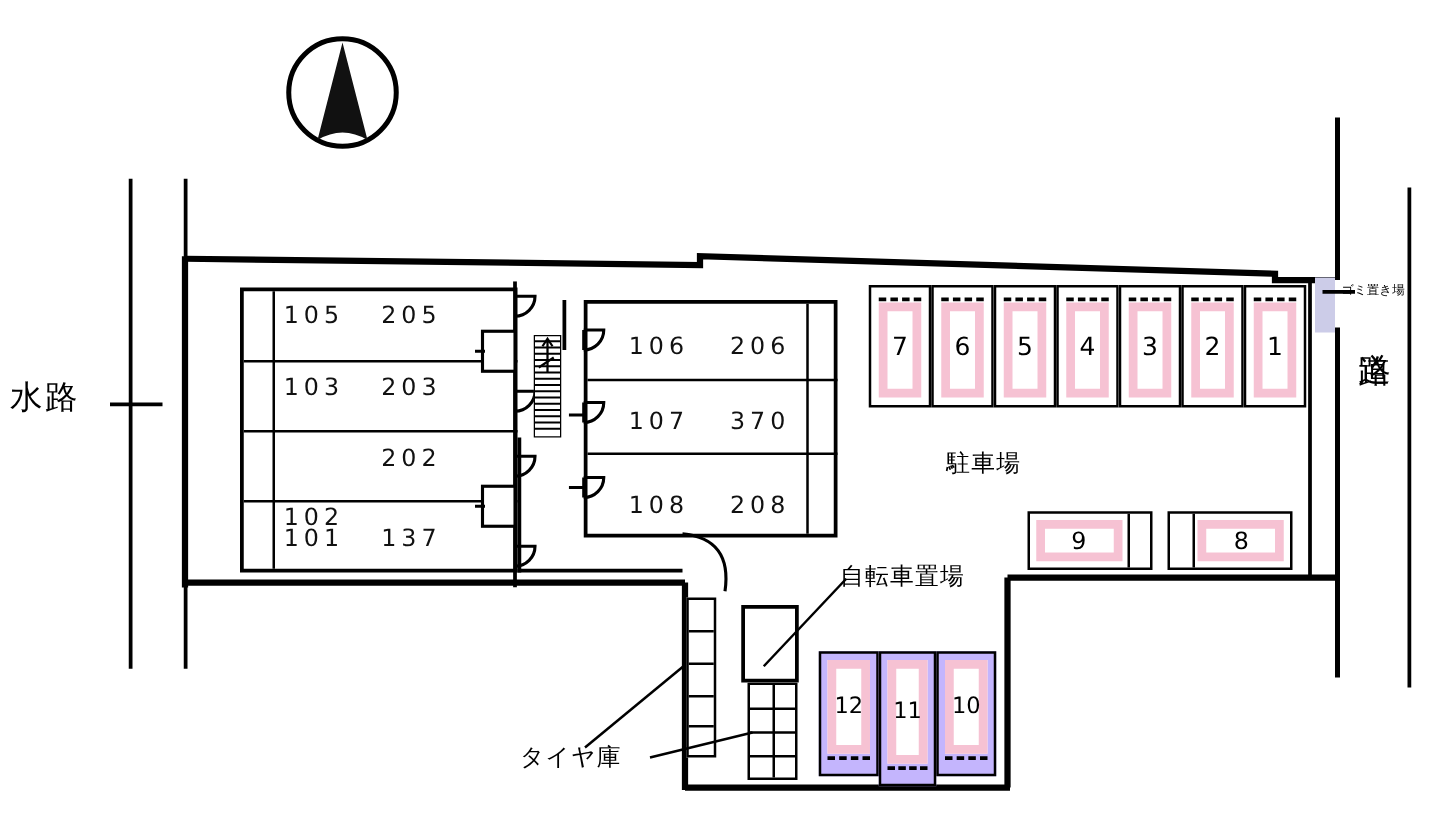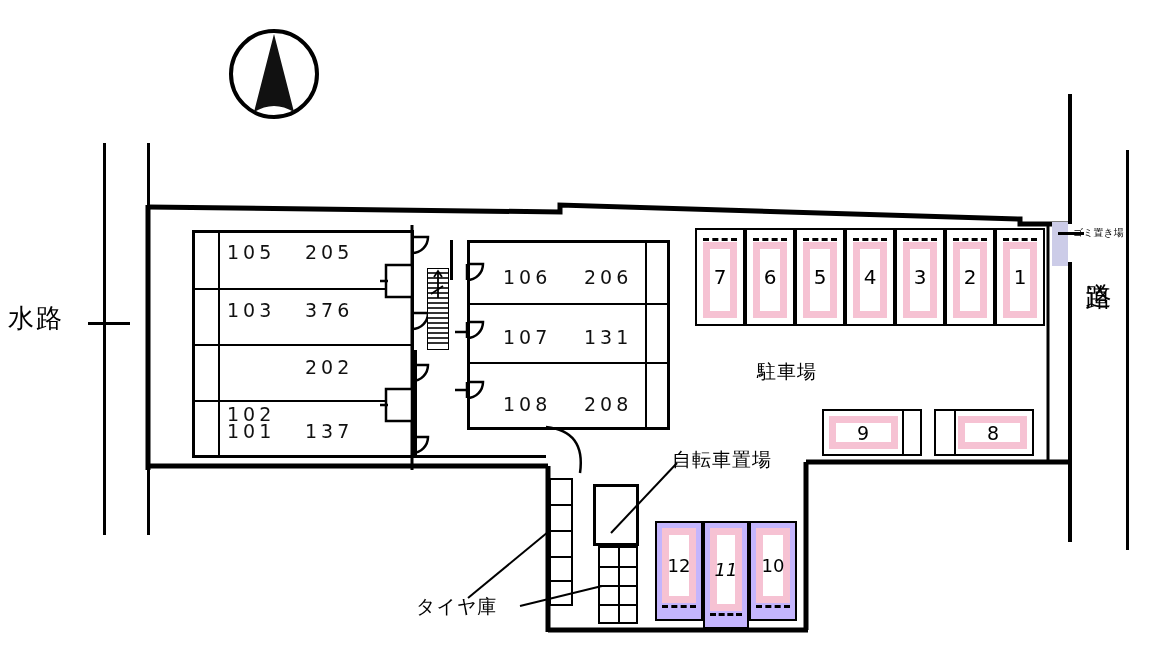--- a/index.html
+++ b/index.html
@@ -94,7 +94,7 @@
   <div class="unit-room" style="left:227px;top:241px;">105</div>
   <div class="unit-room" style="left:305px;top:241px;">205</div>
   <div class="unit-room" style="left:227px;top:299px;">103</div>
-  <div class="unit-room" style="left:305px;top:299px;">376</div>
+  <div class="unit-room" style="left:305px;top:299px;">203</div>
   <div class="unit-room" style="left:227px;top:356px;margin-top:47px;">102</div>
   <div class="unit-room" style="left:305px;top:356px;">202</div>
   <div class="unit-room" style="left:227px;top:420px;">101</div>

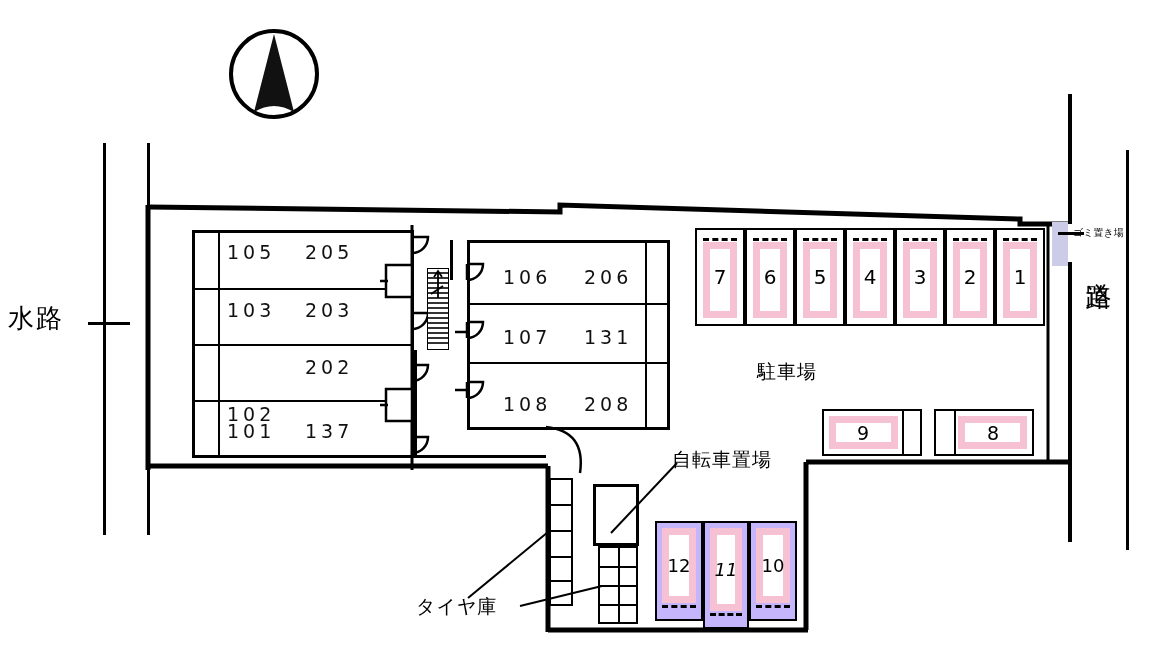--- a/index.html
+++ b/index.html
@@ -151,7 +151,7 @@
   <div class="unit-room" style="left:503px;top:266px;">106</div>
   <div class="unit-room" style="left:584px;top:266px;">206</div>
   <div class="unit-room" style="left:503px;top:326px;">107</div>
-  <div class="unit-room" style="left:584px;top:326px;">131</div>
+  <div class="unit-room" style="left:584px;top:326px;">370</div>
   <div class="unit-room" style="left:503px;top:393px;">108</div>
   <div class="unit-room" style="left:584px;top:393px;">208</div>
 

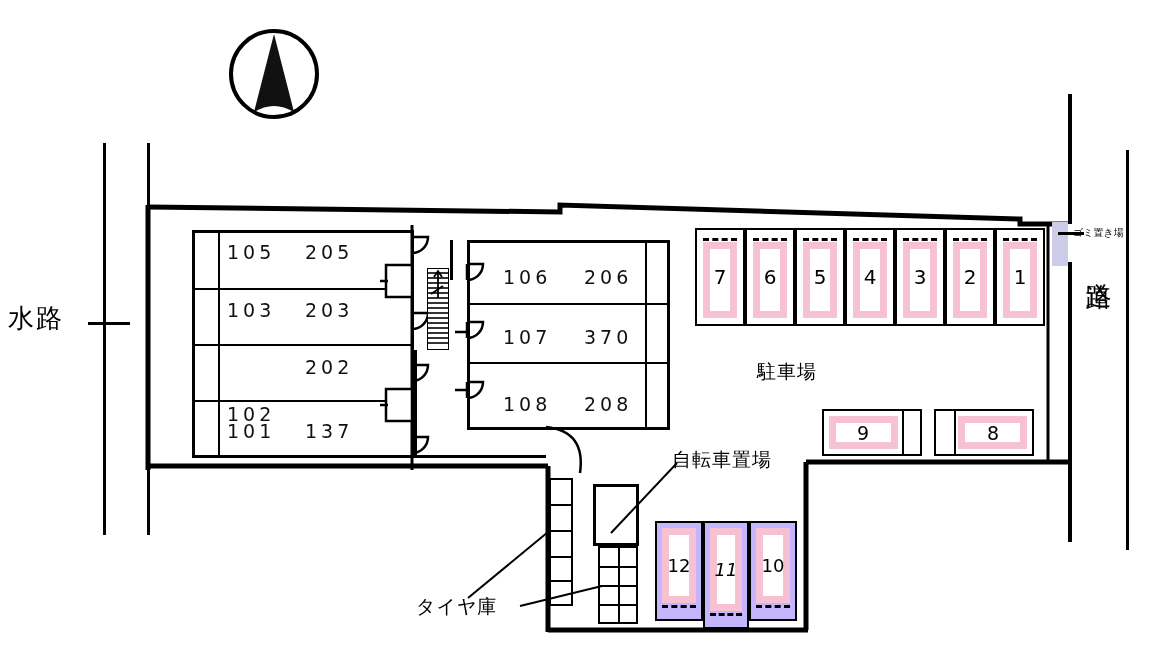--- a/index.html
+++ b/index.html
@@ -262,7 +262,7 @@
       <path d="M16 78 L82 8" stroke="#000" stroke-width="2" fill="none"></path>
     </svg>
   </div>
-  <div class="lbl jp jp-mid" style="left:672px;top:452px;font-family:Liberation Mono, monospace;">自転車置場</div>
+  <div class="lbl jp jp-mid" style="left:672px;top:452px;">自転車置場</div>
 
   <div class="abs" style="left:549px;top:478px;width:24px;height:128px;border:2px solid #000;background:#fff;box-sizing:border-box;">
     <div class="hline" style="left:0;top:24px;width:20px;height:2px;"></div>

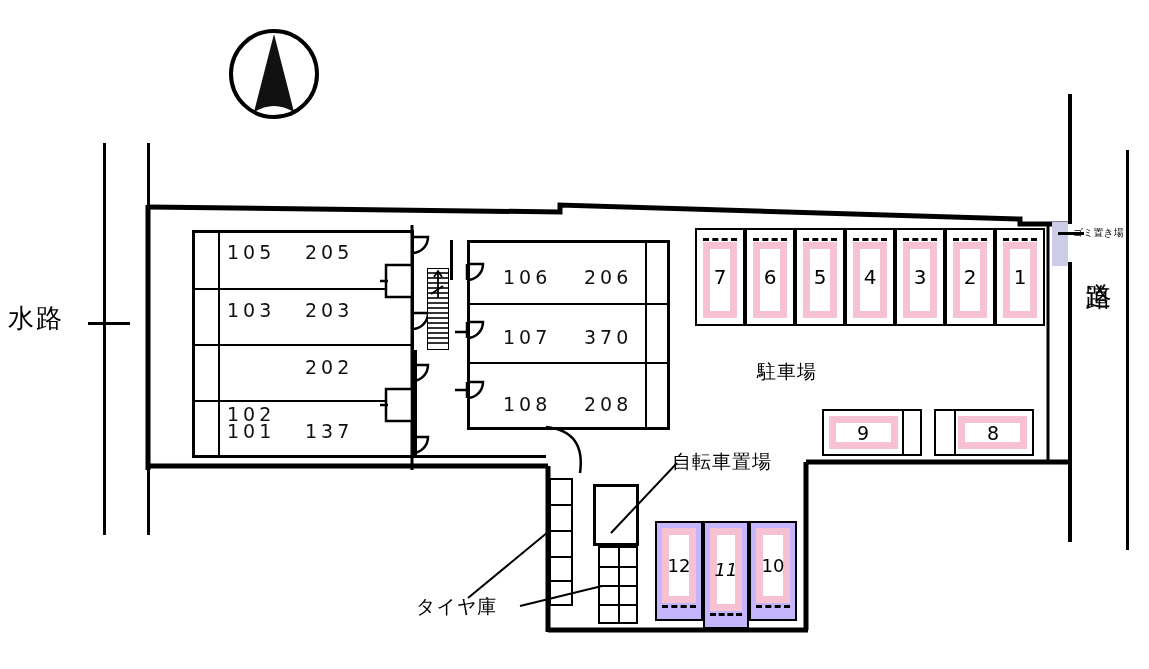--- a/index.html
+++ b/index.html
@@ -244,7 +244,7 @@
       <div class="dash-bot"></div>
       <div class="num">12</div>
     </div>
-    <div class="stall-b" style="left:48px;top:0;width:46px;height:108px;font-style:italic;">
+    <div class="stall-b" style="left:48px;top:0;width:46px;height:108px;">
       <div class="pinkb"></div>
       <div class="dash-bot"></div>
       <div class="num">11</div>

